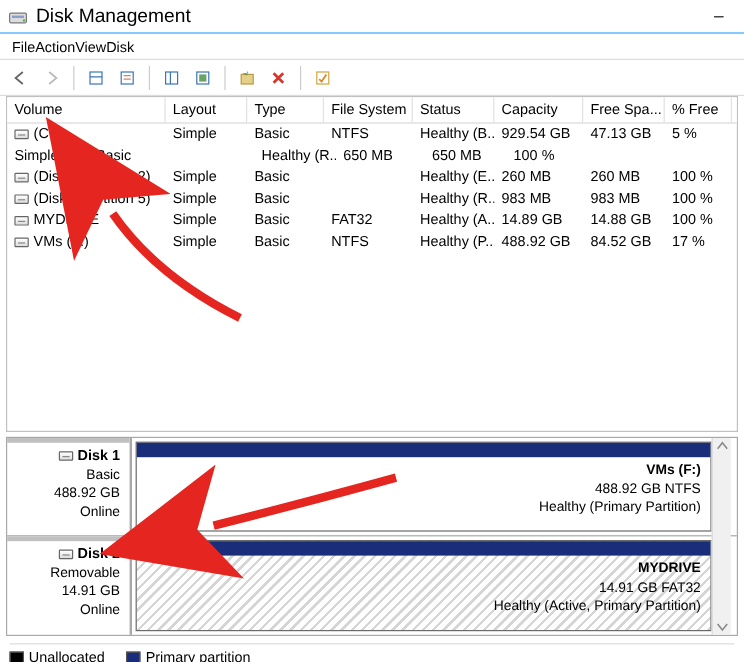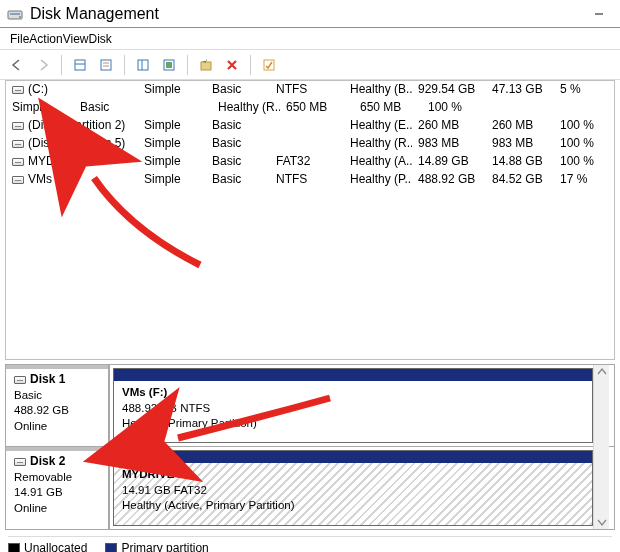--- a/index.html
+++ b/index.html
@@ -159,6 +159,16 @@
 </div>
 
 <div class="list-area" style="position:relative;">
+  <div class="list-header">
+    <div class="col-vol">Volume</div>
+    <div class="col-layout">Layout</div>
+    <div class="col-type">Type</div>
+    <div class="col-fs">File System</div>
+    <div class="col-status">Status</div>
+    <div class="col-cap">Capacity</div>
+    <div class="col-free">Free Spa...</div>
+    <div class="col-pfree">% Free</div>
+  </div>
   <div class="list-body" id="volume-rows">
       <div class="row">
         <div class="col-vol"><span class="drive-ic"></span>(C:)</div>

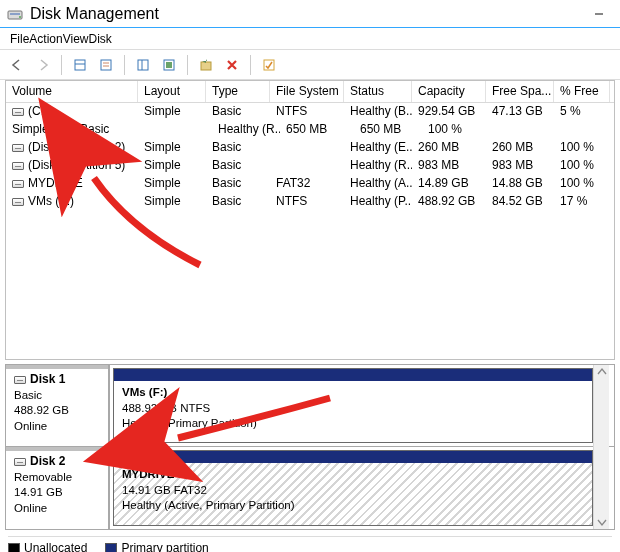--- a/index.html
+++ b/index.html
@@ -55,7 +55,7 @@
   .drive-ic::after{content:"";position:absolute;left:2px;top:3px;width:6px;height:1px;background:#888;}
 
   .disk-panel { margin: 4px 5px 0 5px; border:1px solid #a8a8a8; background:#fff;}
-  .disk-row { display:flex; height:82px; border-bottom:1px solid #a8a8a8;}
+  .disk-row { display:flex; height:82px; border-bottom:1px solid #a8a8a8;text-align:right;}
   .disk-row:last-child{border-bottom:none;}
   .disk-info { width:104px; border-right:2px solid #a8a8a8; padding:6px 8px; font-size:11.5px; line-height:1.35; position:relative;}
   .disk-info .top-band{position:absolute;left:0;right:0;top:0;height:4px;background:#c0c0c0;}

